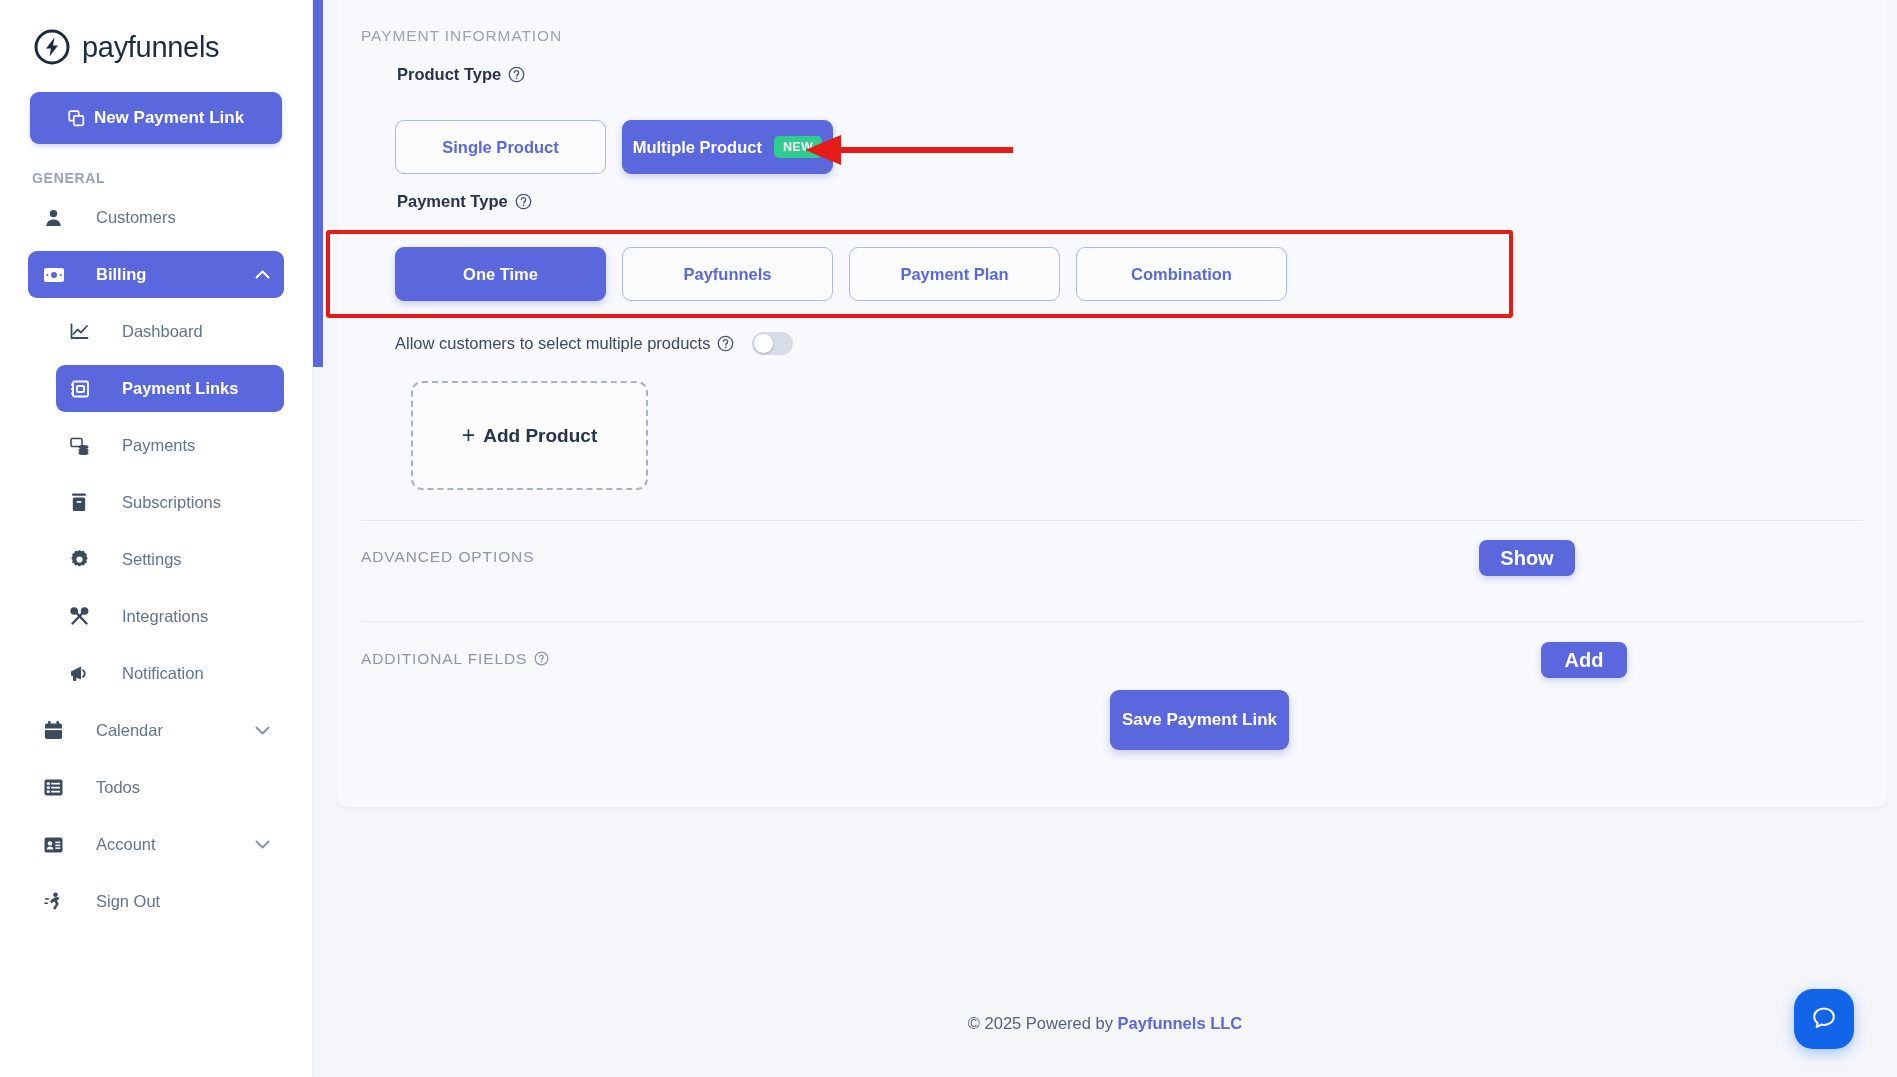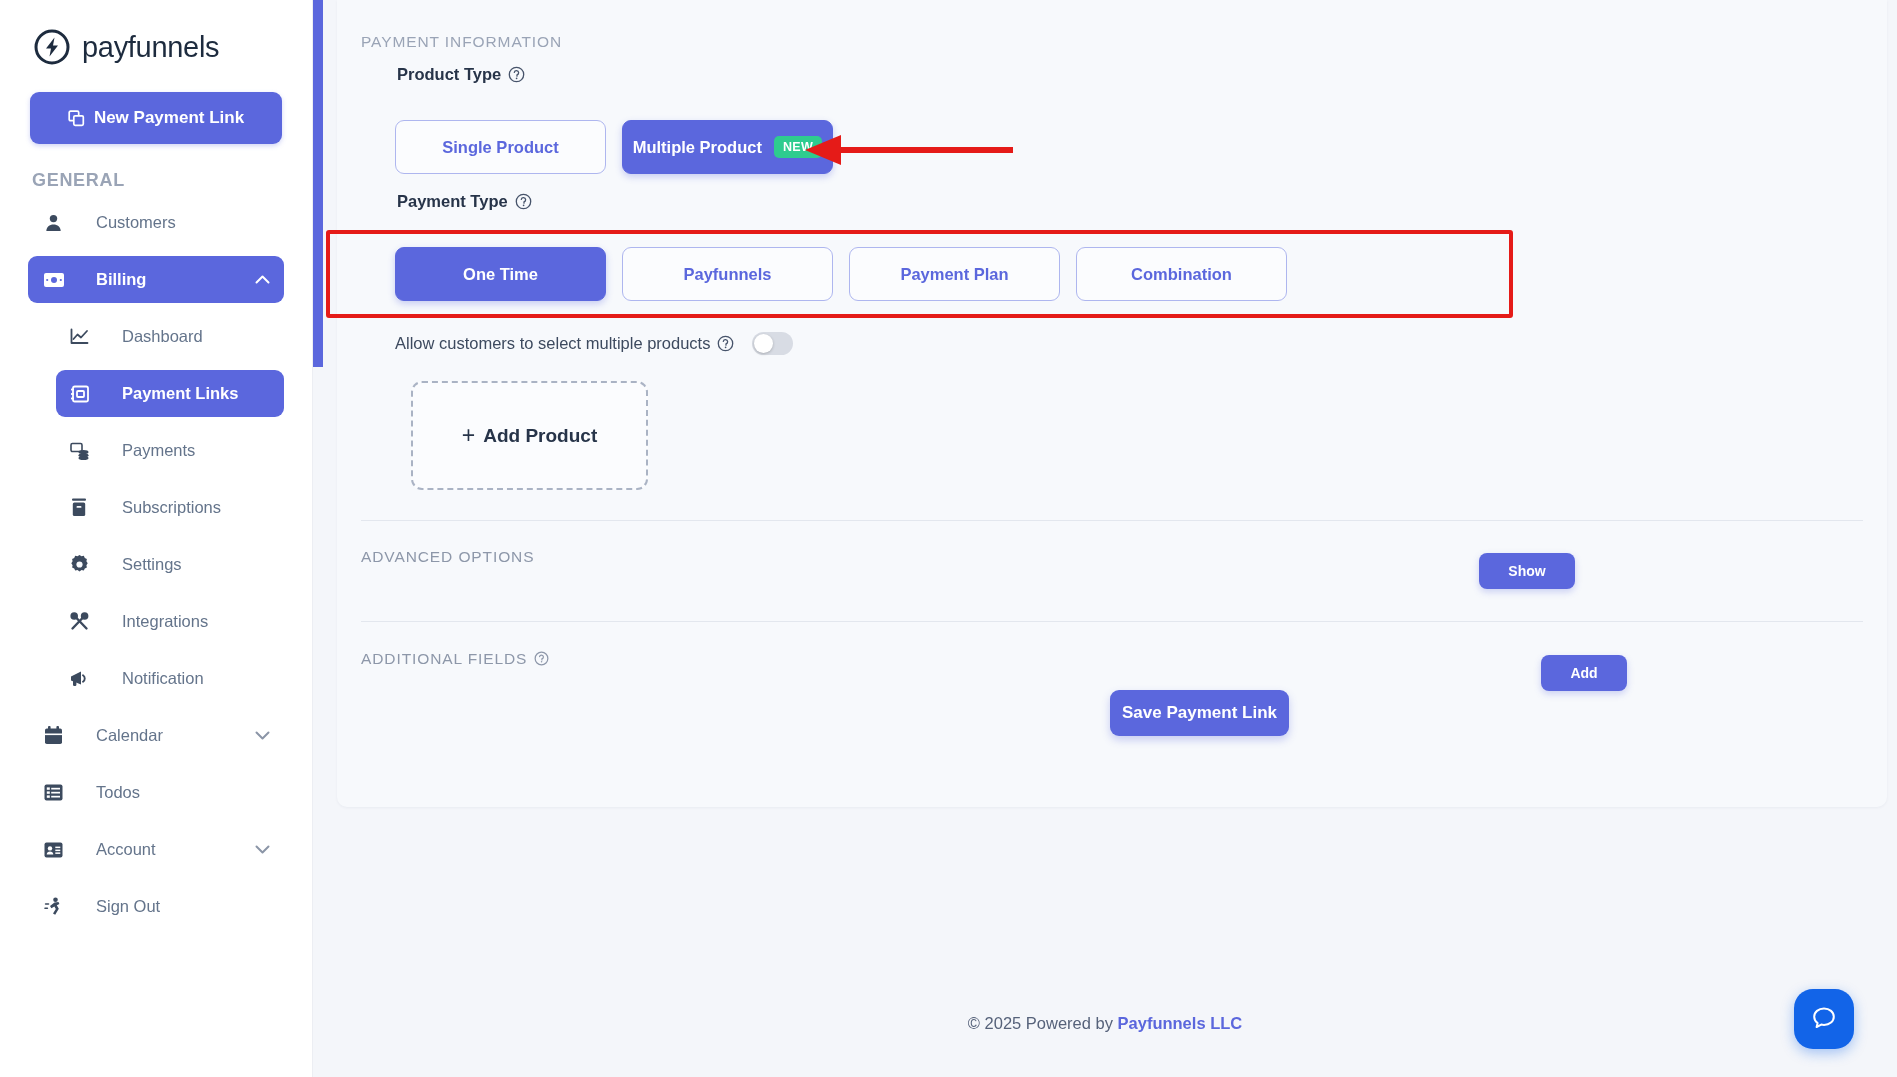--- a/index.html
+++ b/index.html
@@ -66,7 +66,7 @@
   }
 
   .cap-title {
-    position: absolute; left: 24px; top: 33px;
+    position: absolute; left: 24px; top: 27px;
     font-size: 15.5px; font-weight: 400; color: #9aa4b6; letter-spacing: .9px;
   }
   .fld-label {

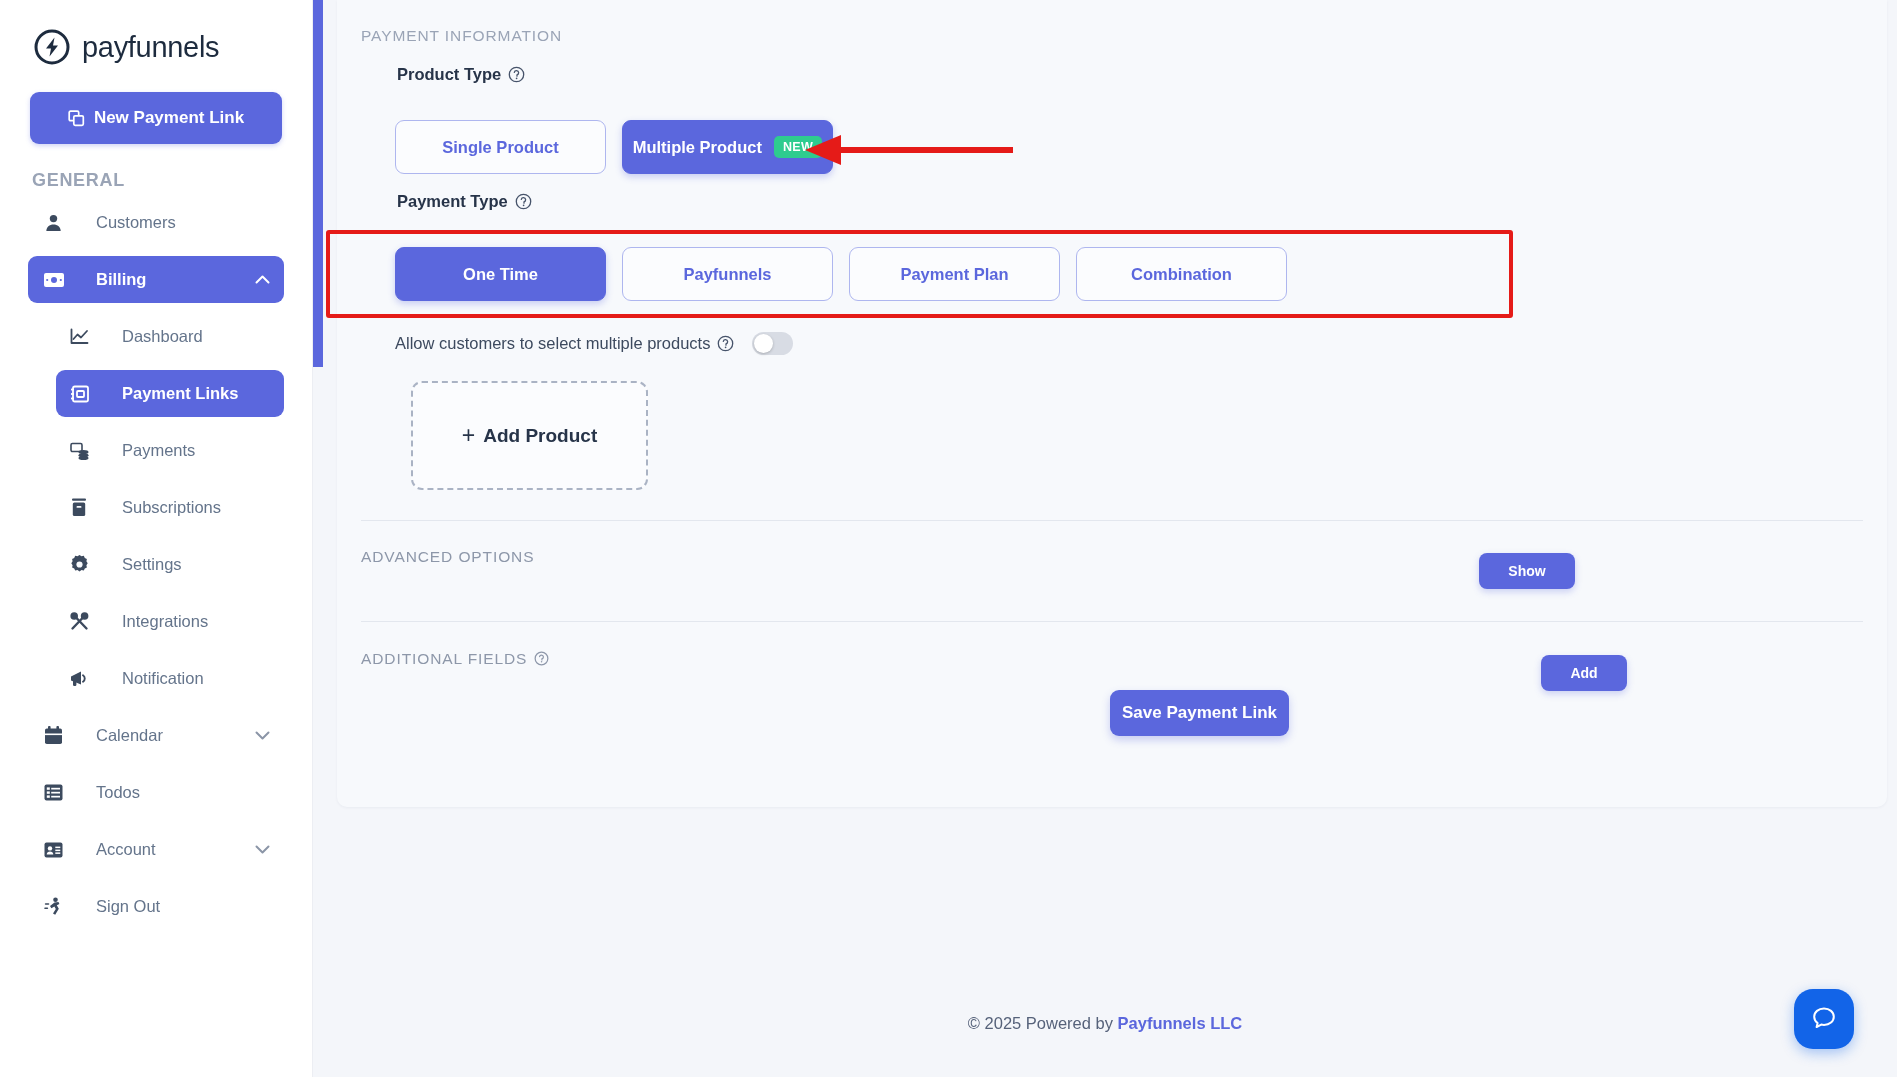--- a/index.html
+++ b/index.html
@@ -32,7 +32,7 @@
   .new-link-btn svg { display: block; }
 
   .section-cap {
-    margin: 26px 0 8px 32px; font-size: 18px; font-weight: 700;
+    margin: 26px 0 8px 32px; font-size: 14px; font-weight: 700;
     color: #9aa4b6; letter-spacing: .7px;
   }
 

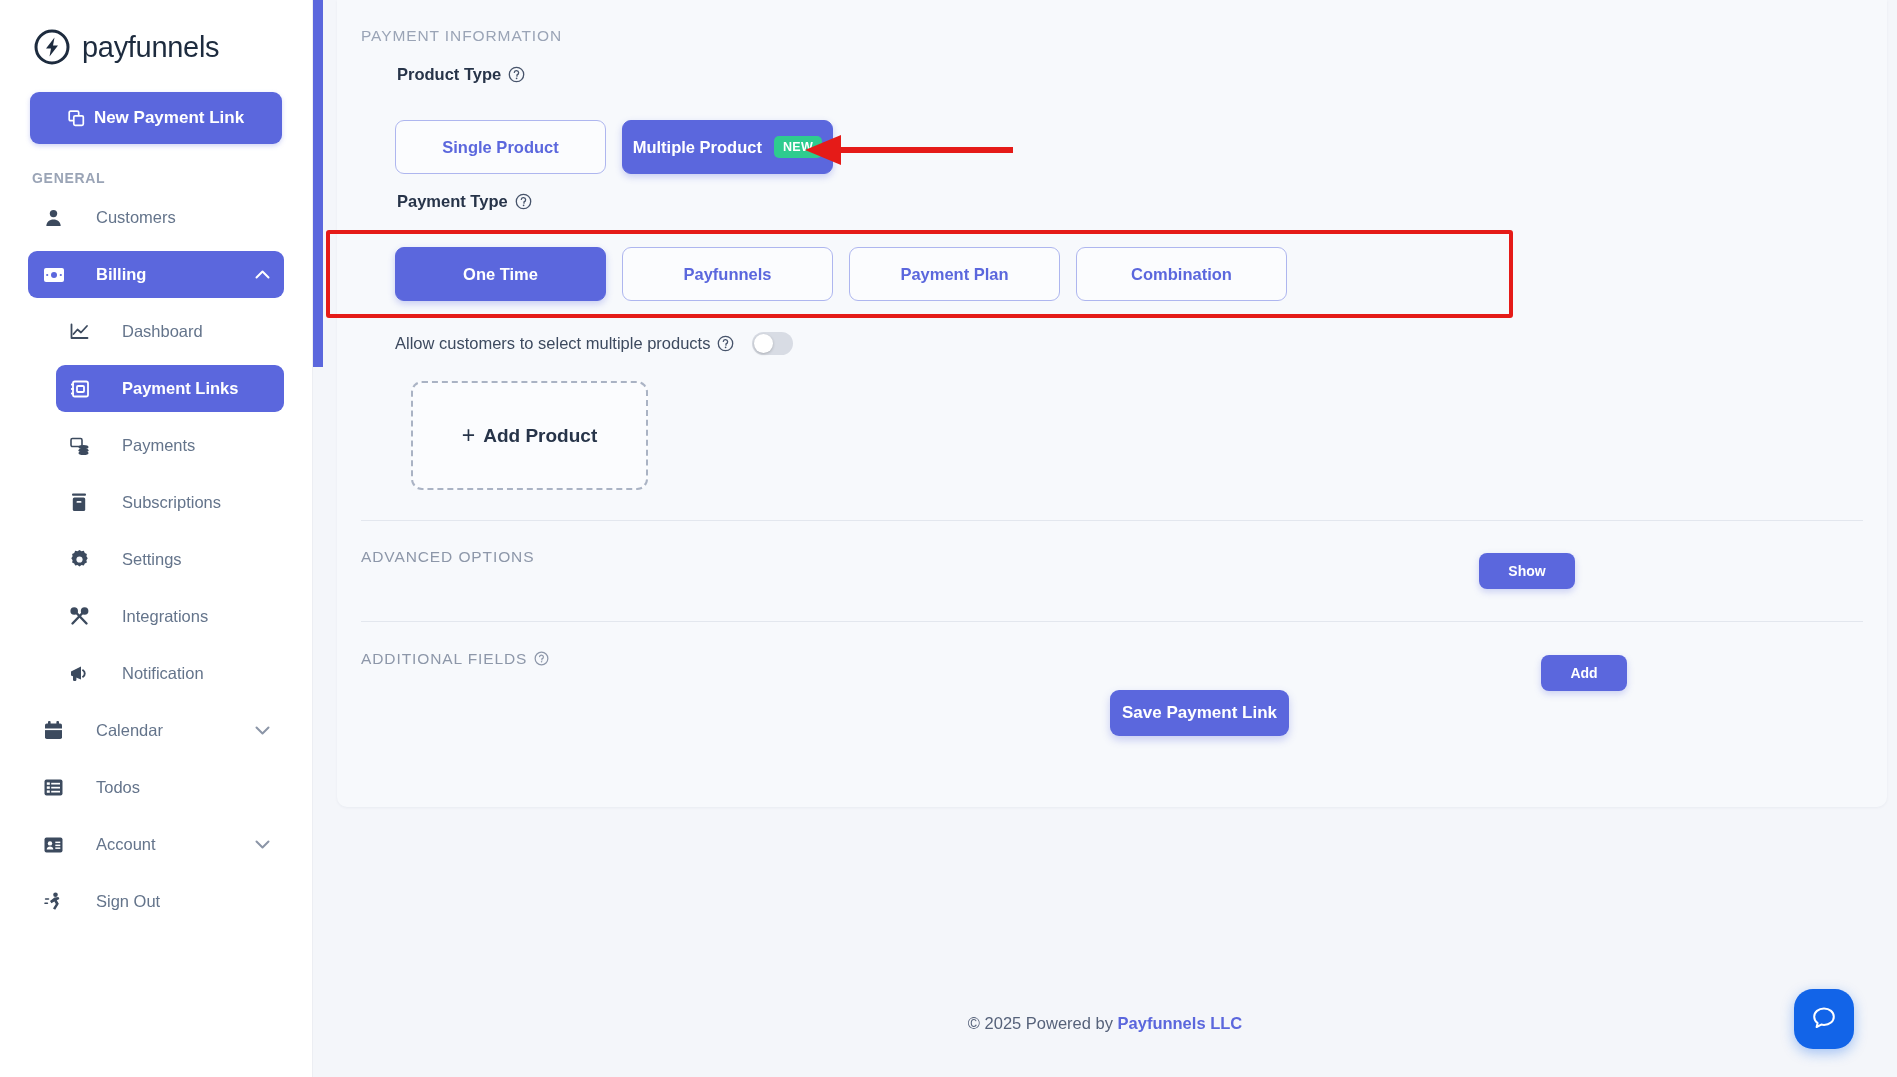--- a/index.html
+++ b/index.html
@@ -114,9 +114,8 @@
 
   .sm-btn {
     background: #5b67dd; color: #fff; border: none; border-radius: 8px;
-    font-family: inherit; font-size: 14px; font-weight: 700; cursor: pointer;
+    font-family: inherit; font-size: 20px; font-weight: 700; cursor: pointer;
     box-shadow: 0 3px 7px rgba(91,103,221,.28);
-    margin-top: 13px;
   }
   .save-btn {
     background: #5b67dd; color: #fff; border: none; border-radius: 9px;

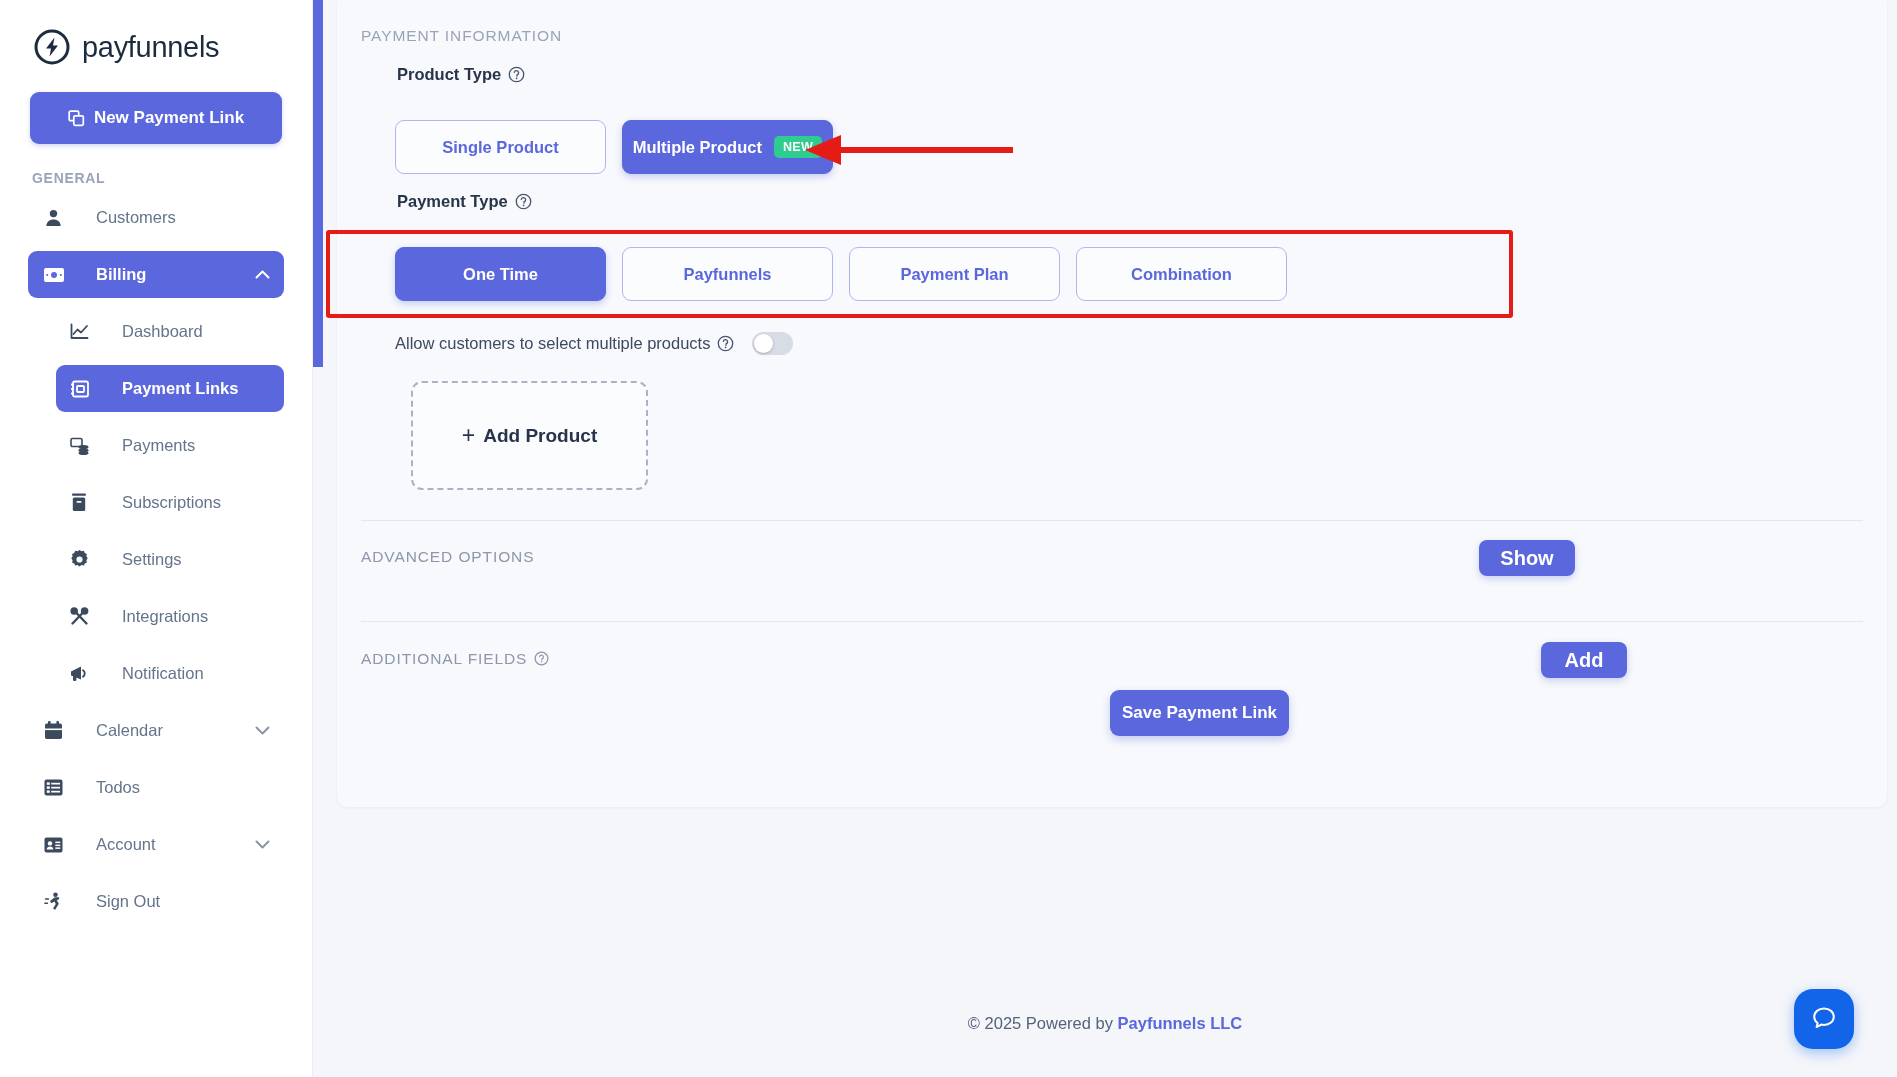--- a/index.html
+++ b/index.html
@@ -119,7 +119,7 @@
   }
   .save-btn {
     background: #5b67dd; color: #fff; border: none; border-radius: 9px;
-    width: 179px; height: 46px; font-family: inherit; font-size: 17px;
+    width: 179px; height: 60px; font-family: inherit; font-size: 17px;
     font-weight: 700; cursor: pointer; box-shadow: 0 4px 9px rgba(91,103,221,.30);
   }
 

